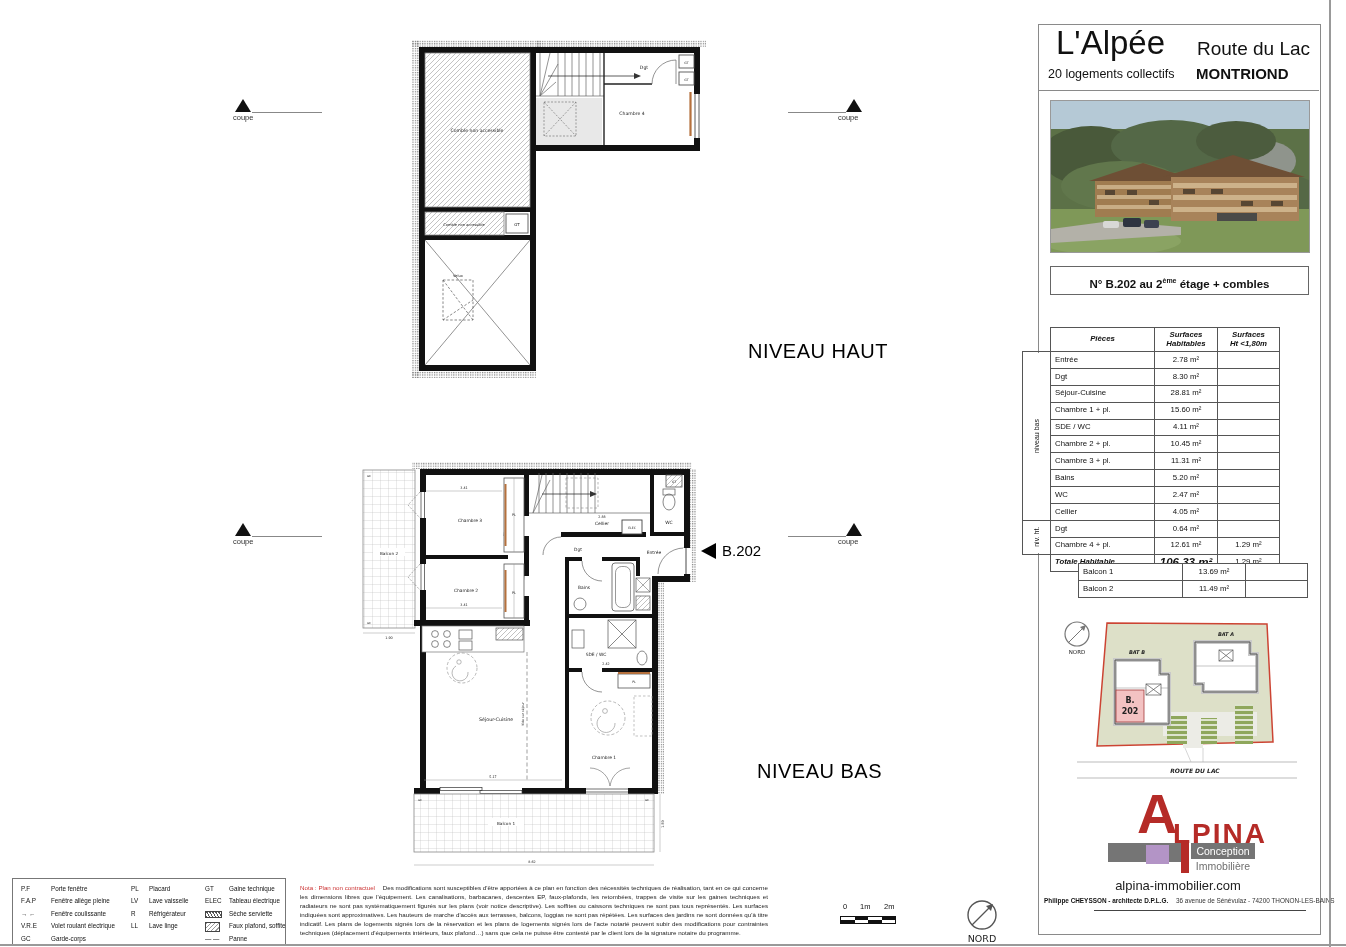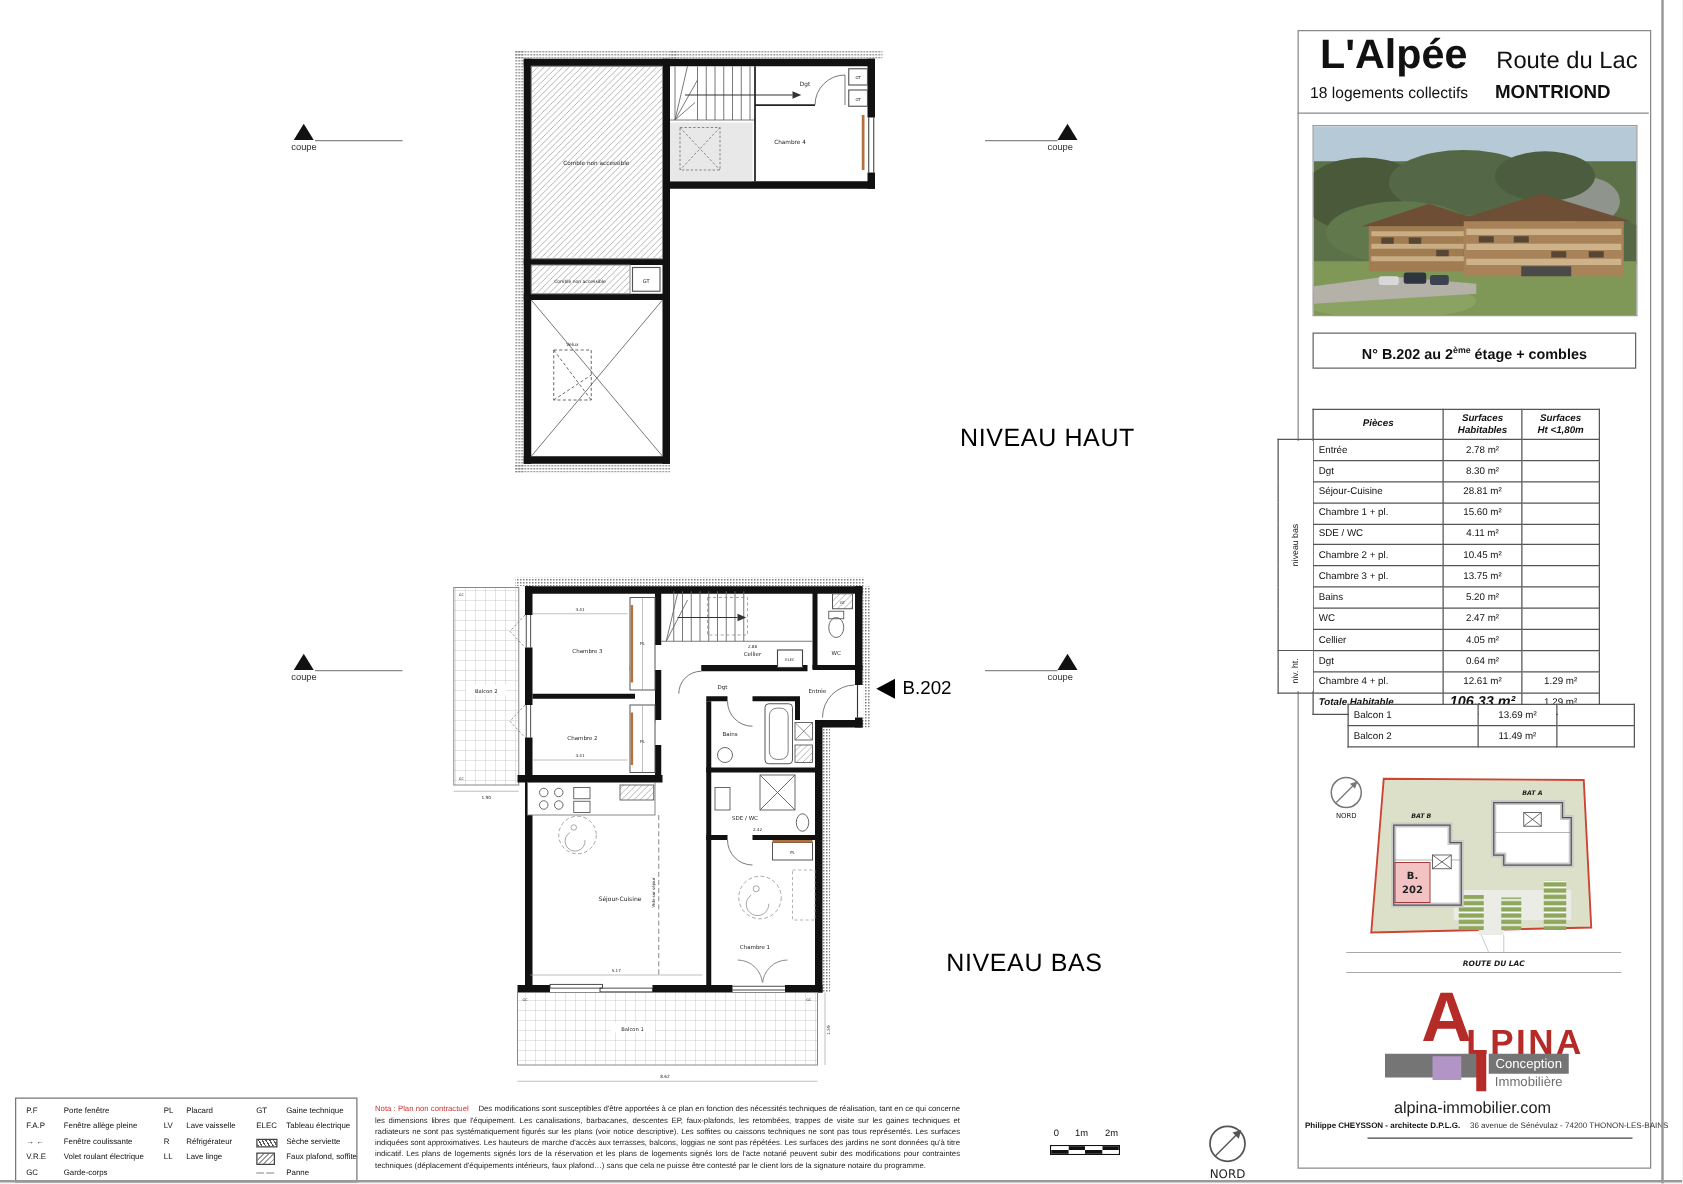--- a/index.html
+++ b/index.html
@@ -395,7 +395,7 @@
   <div class="panel-border"></div>
   <div class="hline" style="left:1038px;top:90px;width:281px"></div>
 
-  <div class="abs" style="left:1056px;top:24px;font-size:33px;font-weight:bold">L'Alpée</div>
+  <div class="abs" style="left:1056px;top:24px;font-size:33px;font-weight:normal">L'Alpée</div>
   <div class="abs" style="left:1197px;top:38px;font-size:19px">Route du Lac</div>
   <div class="abs" style="left:1048px;top:67px;font-size:12.5px">18 logements collectifs</div>
   <div class="abs" style="left:1196px;top:65px;font-size:15px;font-weight:bold">MONTRIOND</div>

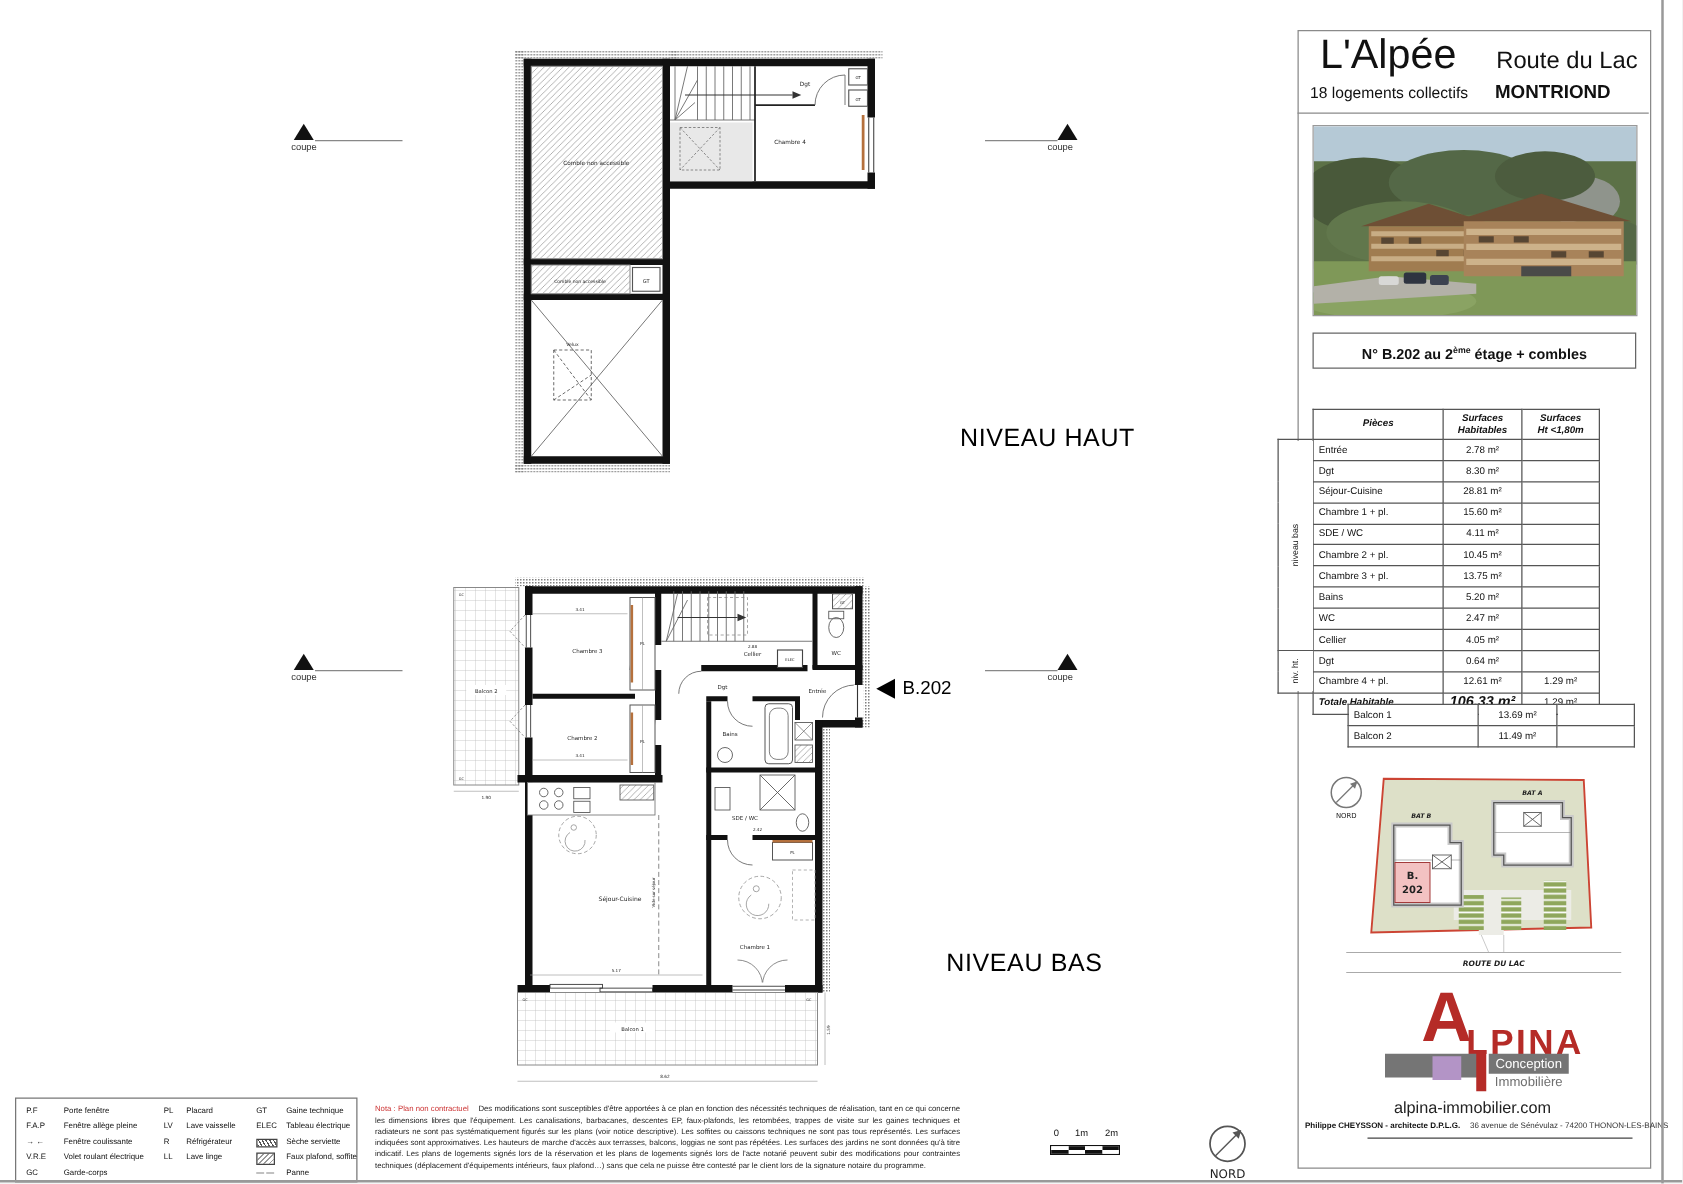--- a/index.html
+++ b/index.html
@@ -397,7 +397,7 @@
 
   <div class="abs" style="left:1056px;top:24px;font-size:33px;font-weight:normal">L'Alpée</div>
   <div class="abs" style="left:1197px;top:38px;font-size:19px">Route du Lac</div>
-  <div class="abs" style="left:1048px;top:67px;font-size:12.5px">18 logements collectifs</div>
+  <div class="abs" style="left:1048px;top:67px;font-size:12.5px">20 logements collectifs</div>
   <div class="abs" style="left:1196px;top:65px;font-size:15px;font-weight:bold">MONTRIOND</div>
 
   <svg class="abs" style="left:1050px;top:100px;border:1px solid #999" width="258" height="151" viewBox="0 0 258 151">

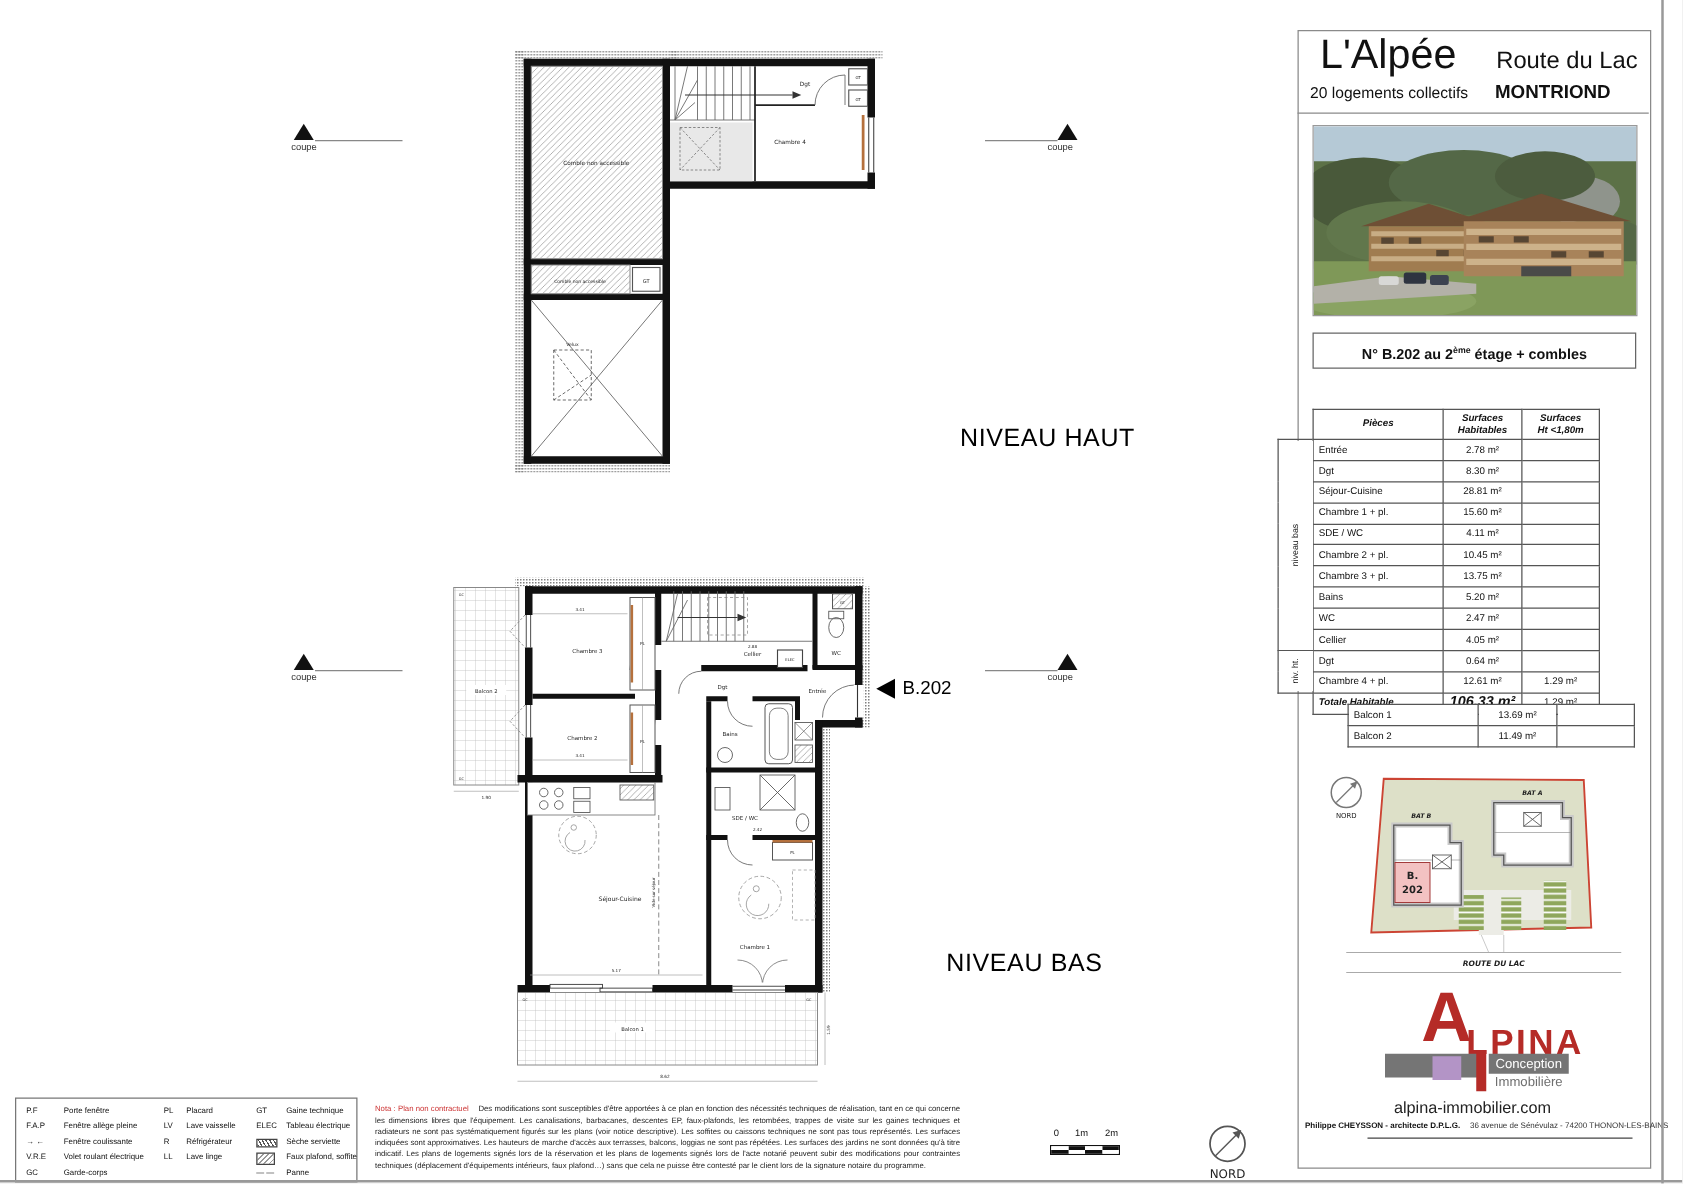--- a/index.html
+++ b/index.html
@@ -145,7 +145,7 @@
     <text x="246" y="33" font-size="4.6" text-anchor="middle">Dgt</text>
     <text x="234" y="79" font-size="4.6" text-anchor="middle">Chambre 4</text>
   </svg>
-  <div class="plan-title" style="left:768px;top:340px">NIVEAU HAUT</div>
+  <div class="plan-title" style="left:748px;top:340px">NIVEAU HAUT</div>
 
   <svg class="abs" style="left:356px;top:456px" width="352" height="424" viewBox="0 0 352 424">
     <defs>

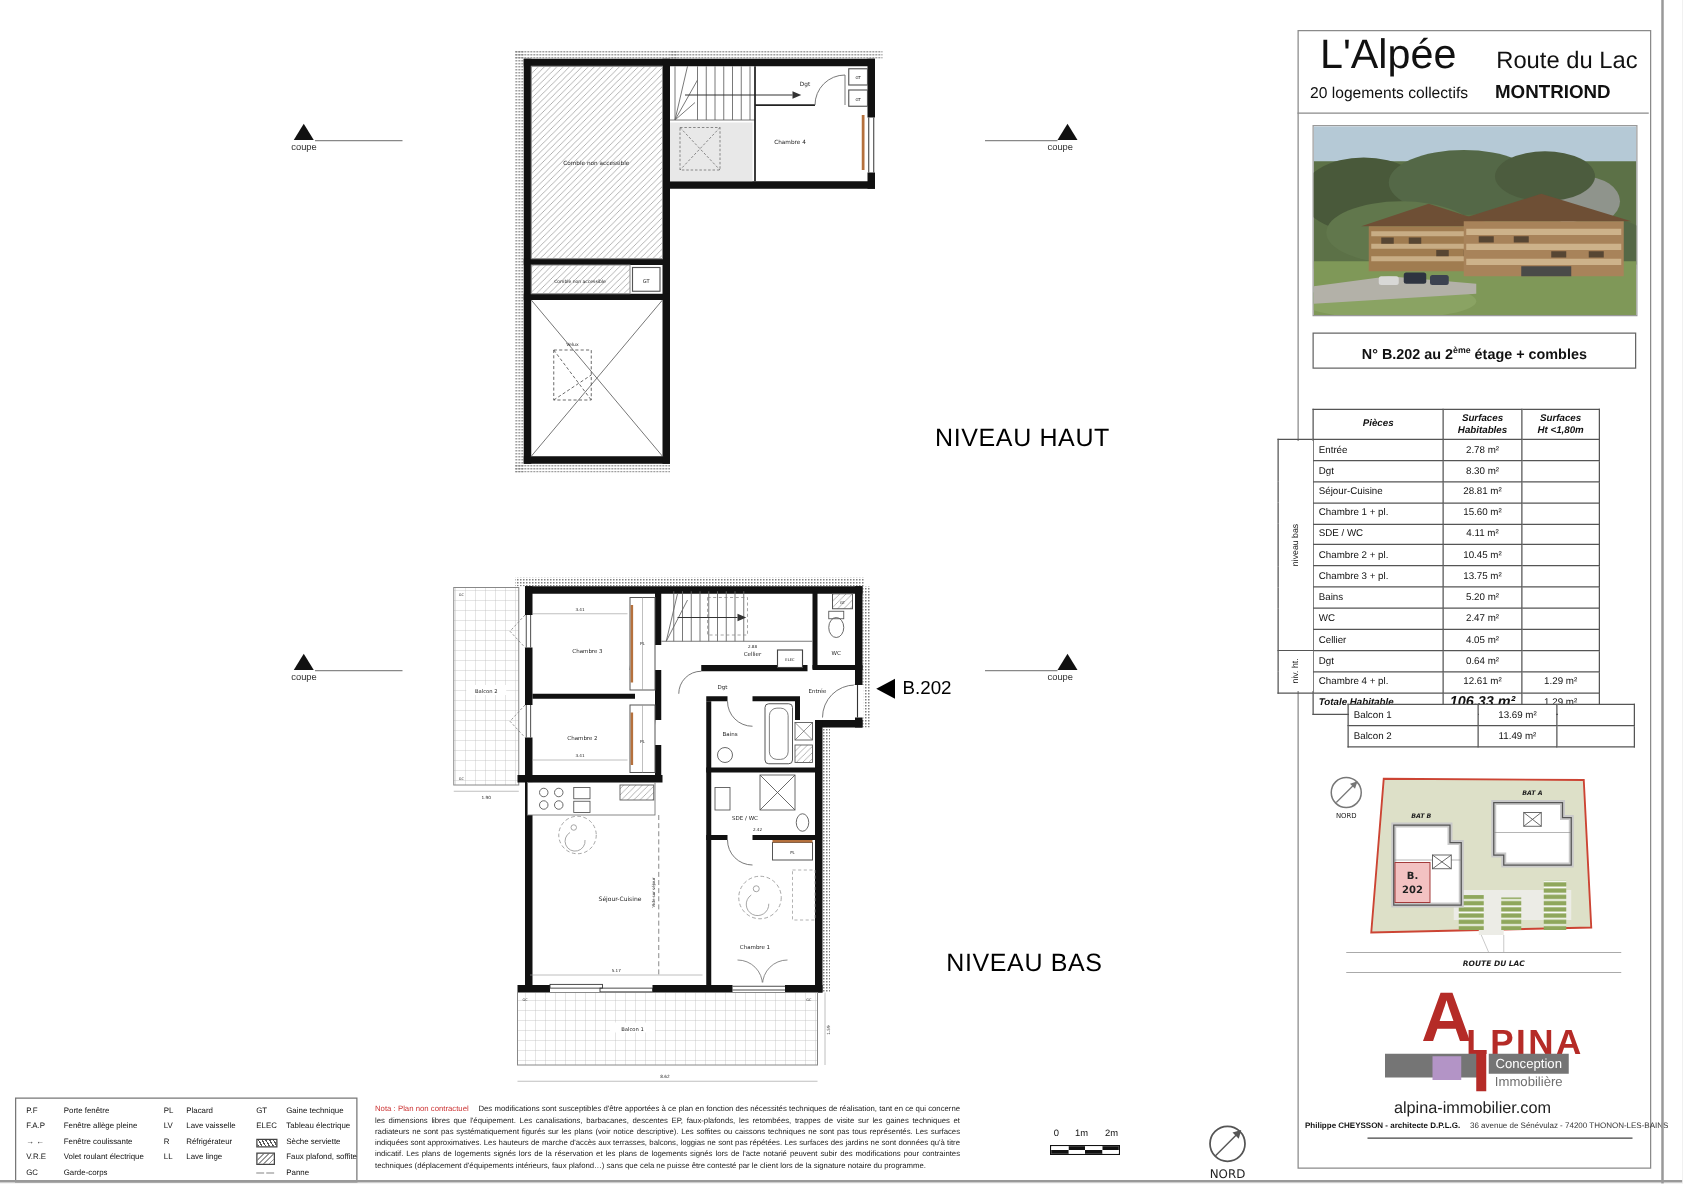--- a/index.html
+++ b/index.html
@@ -496,7 +496,7 @@
         </tr>
     <tr>
           <td>Chambre 3 + pl.</td>
-          <td class="val">13.75 m²</td>
+          <td class="val">11.31 m²</td>
           <td class="val"></td>
         </tr>
     <tr>

